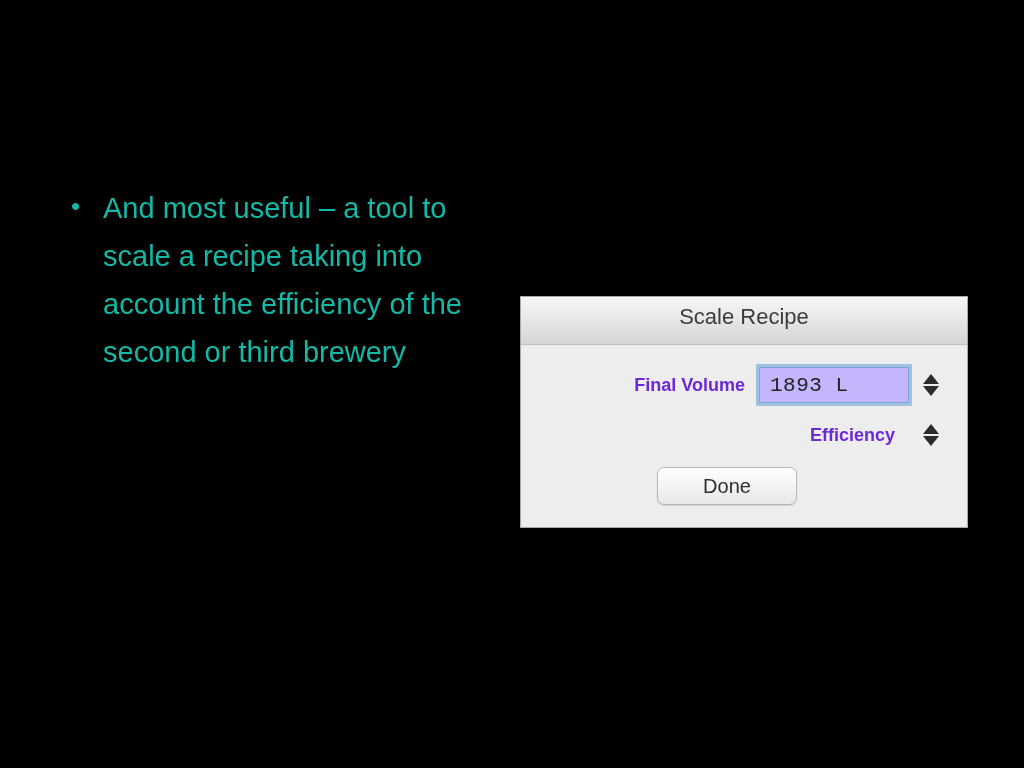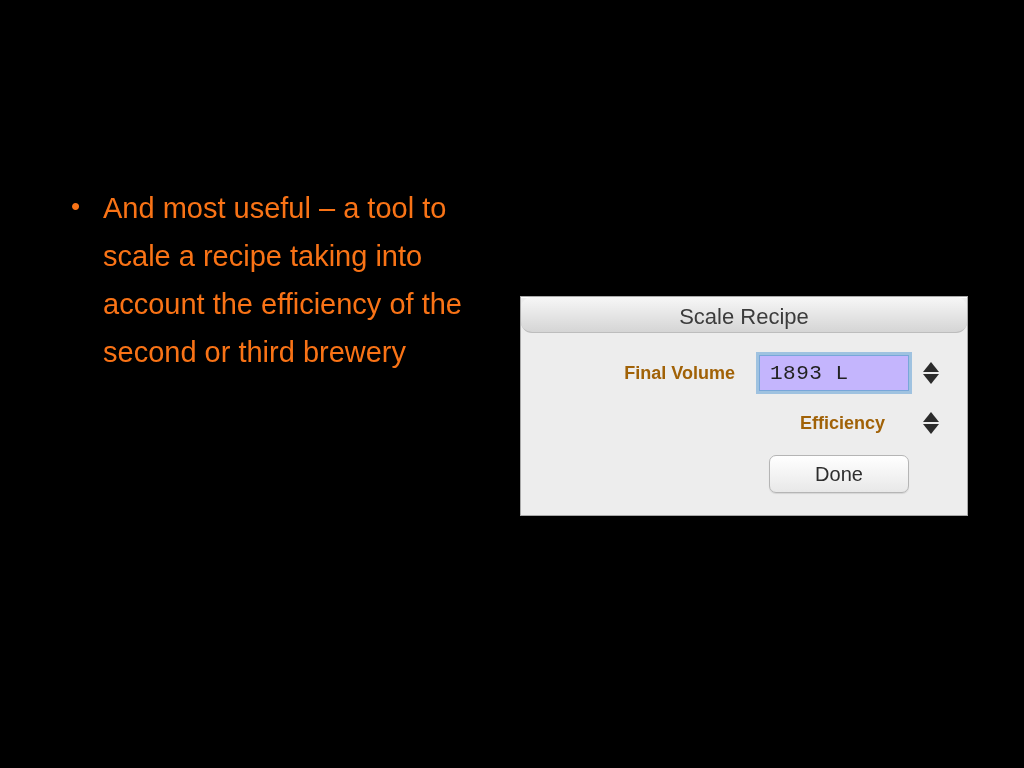--- a/index.html
+++ b/index.html
@@ -16,7 +16,7 @@
     left: 65px;
     top: 185px;
     width: 450px;
-    color: #f97316;
+    color: #14b8a6;
   }
   .slide-text ul { list-style: none; }
   .slide-text li {

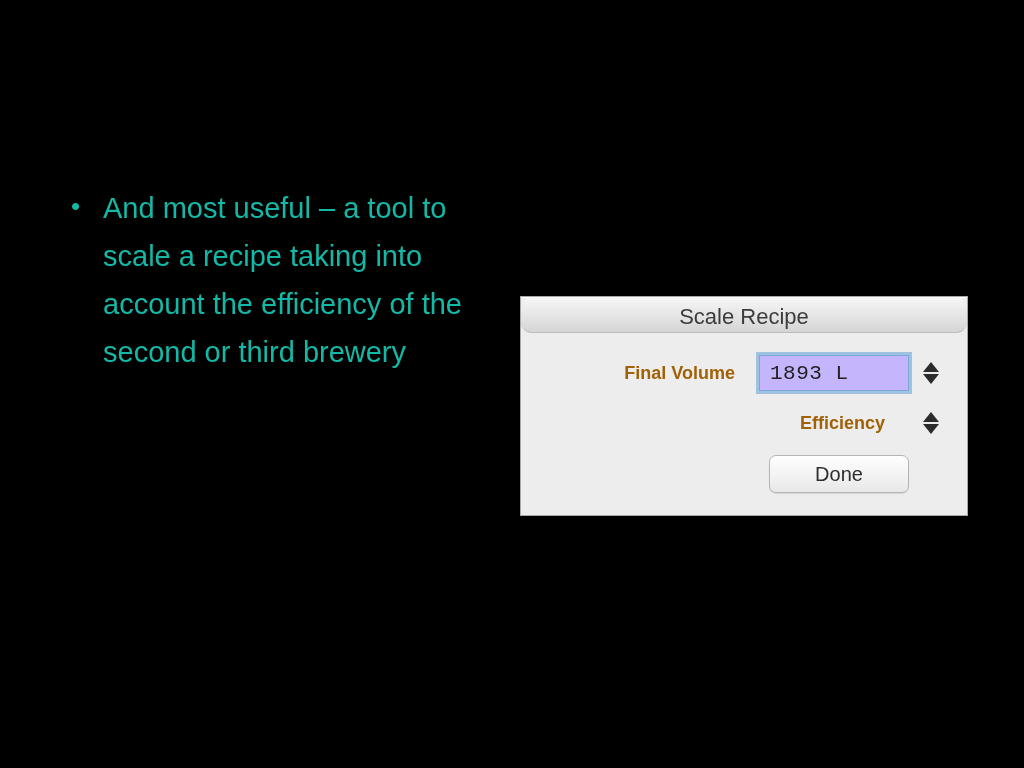--- a/index.html
+++ b/index.html
@@ -45,7 +45,7 @@
     font-family: "Lucida Grande", "Helvetica Neue", Arial, sans-serif;
   }
   .dialog-titlebar {
-    height: 36px;
+    height: 48px;
     background: linear-gradient(#f7f7f7, #d5d5d5);
     border-bottom: 1px solid #bdbdbd;
     text-align: center;
@@ -53,7 +53,6 @@
     font-size: 22px;
     color: #3c3c3c;
     font-weight: 400;
-    border-radius: 11px;
   }
   .dialog-body {
     padding: 22px 24px 22px 24px;

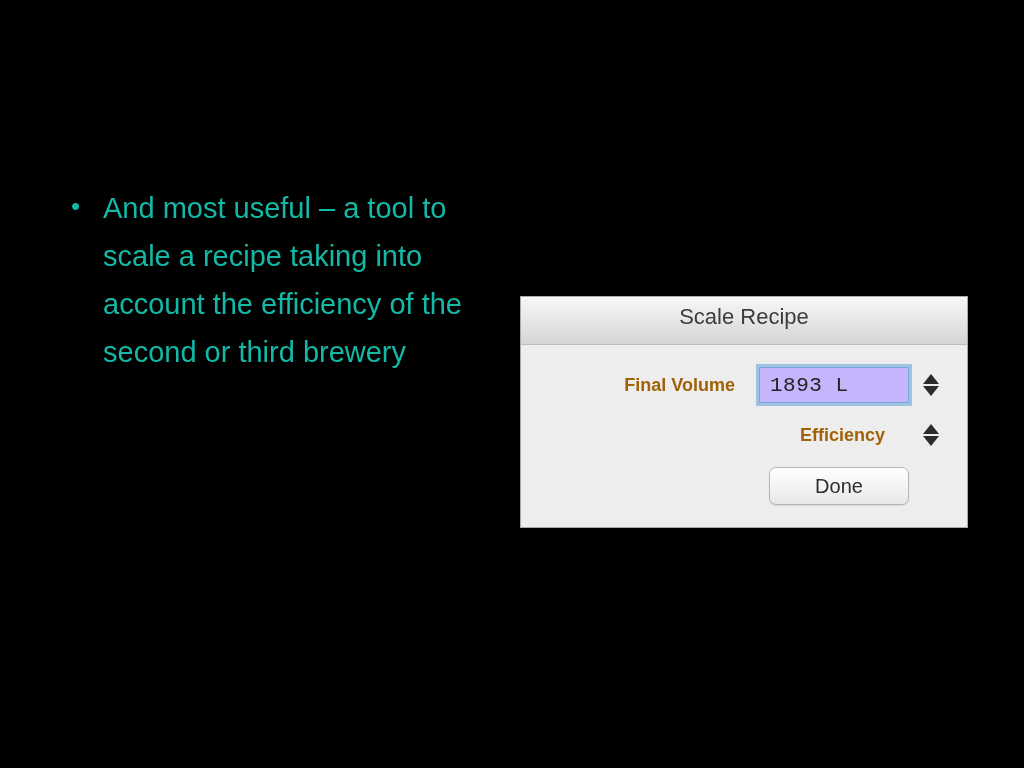--- a/index.html
+++ b/index.html
@@ -67,8 +67,8 @@
   .field-label {
     font-size: 18px;
     font-weight: 700;
-    color: #a16207;
-    margin-right: 24px;
+    color: #6d28d9;
+    margin-right: 14px;
     text-align: center;
   }
   .field-input {

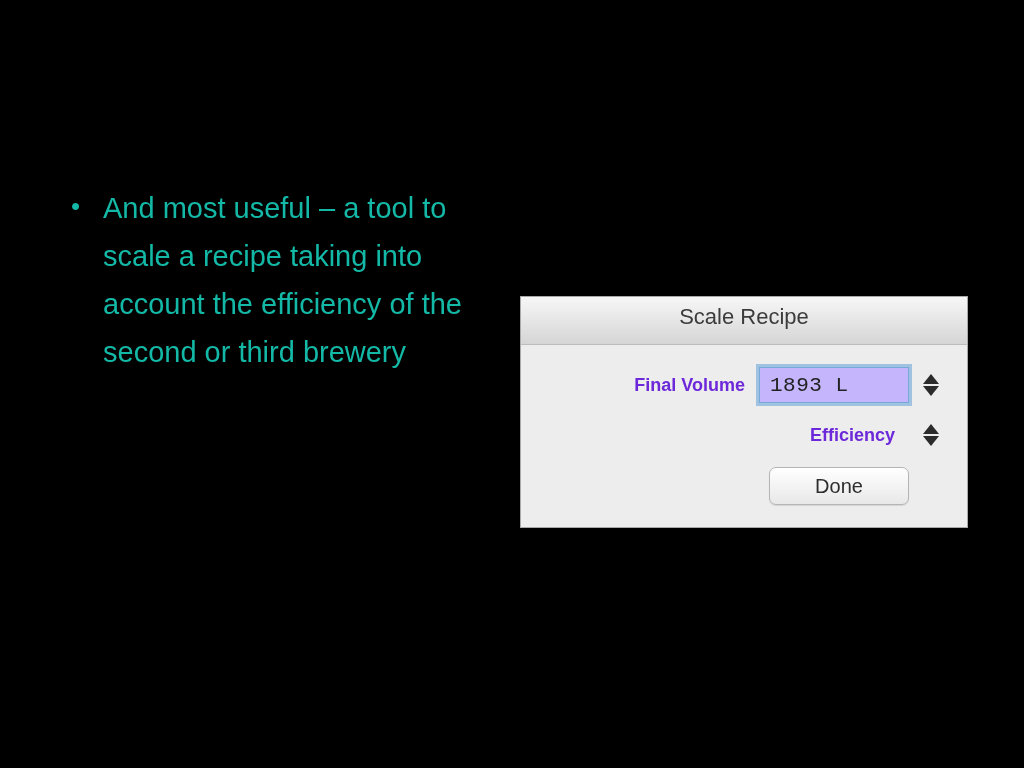--- a/index.html
+++ b/index.html
@@ -107,7 +107,7 @@
 
   .button-row {
     display: flex;
-    justify-content: flex-end;
+    justify-content: center;
     padding-right: 34px;
   }
   .done-button {

